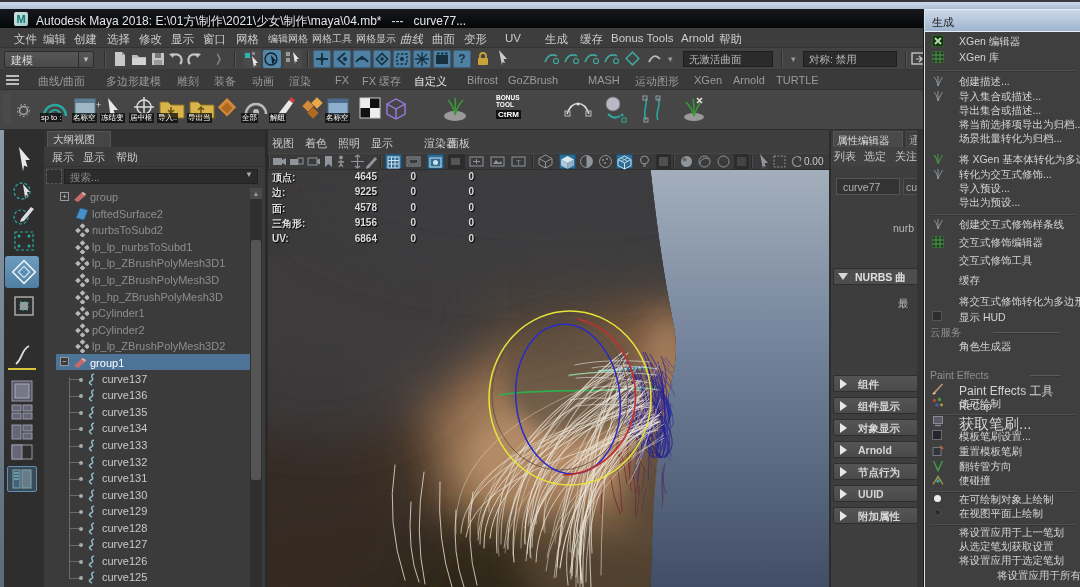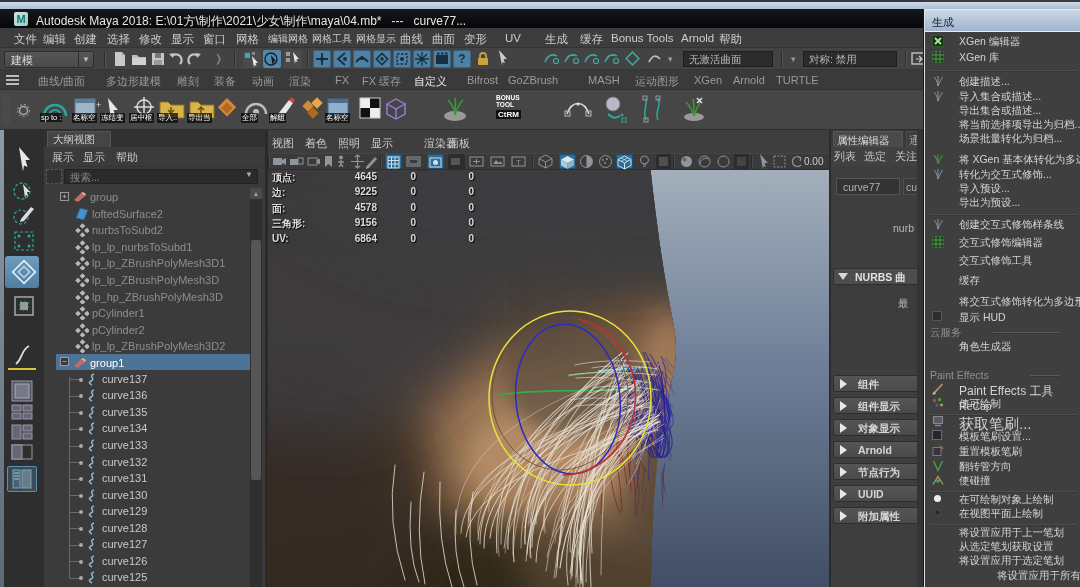--- a/index.html
+++ b/index.html
@@ -24,7 +24,7 @@
 <div class="t" style="left:268px;top:32px;font-size:10px;color:#cccccc;">编辑网格</div>
 <div class="t" style="left:312px;top:32px;font-size:10px;color:#cccccc;">网格工具</div>
 <div class="t" style="left:356px;top:32px;font-size:10px;color:#cccccc;">网格显示</div>
-<div class="t" style="left:400px;top:32px;font-size:11.5px;color:#cccccc;">曲线</div>
+<div class="t" style="left:400px;top:32px;font-size:11.5px;color:#cccccc;font-style:italic;">曲线</div>
 <div class="t" style="left:432px;top:32px;font-size:11.5px;color:#cccccc;">曲面</div>
 <div class="t" style="left:464px;top:32px;font-size:11.5px;color:#cccccc;">变形</div>
 <div class="t" style="left:505px;top:32px;font-size:11.5px;color:#cccccc;">UV</div>

